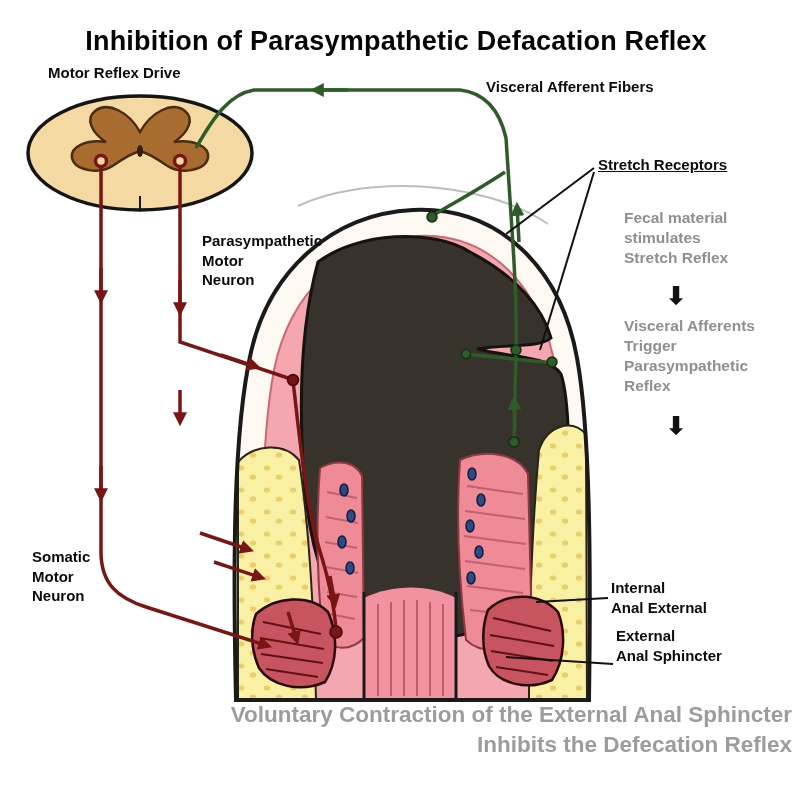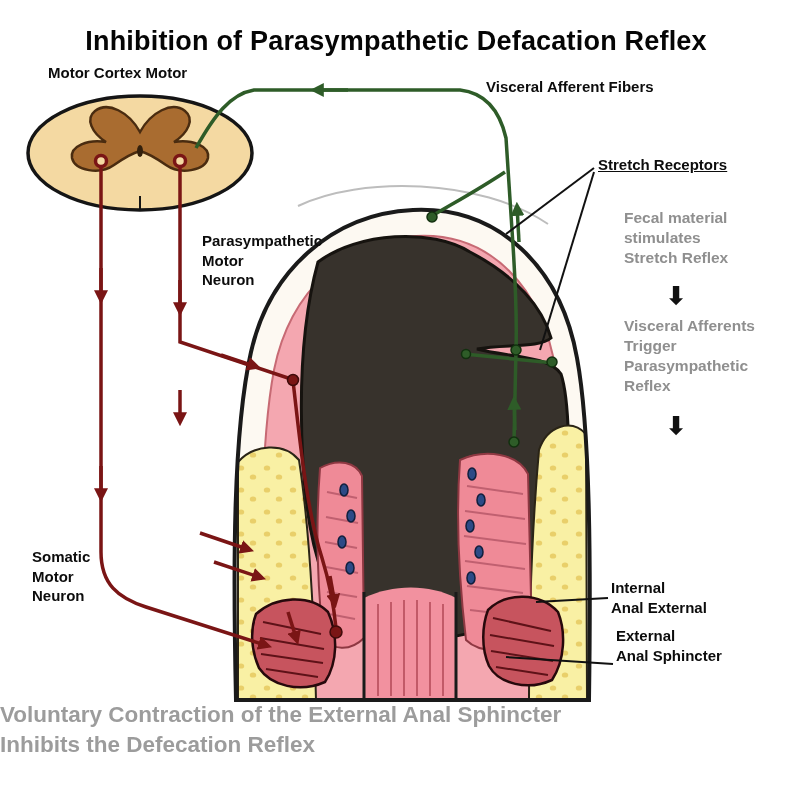--- a/index.html
+++ b/index.html
@@ -166,7 +166,7 @@
 
   <div class="title">Inhibition of Parasympathetic Defacation Reflex</div>
 
-  <div class="label" style="left:48px;top:63px;">Motor Cortex Motor</div>
+  <div class="label" style="left:48px;top:63px;">Motor Reflex Drive</div>
 
   <div class="label" style="left:486px;top:77px;">Visceral Afferent Fibers</div>
 

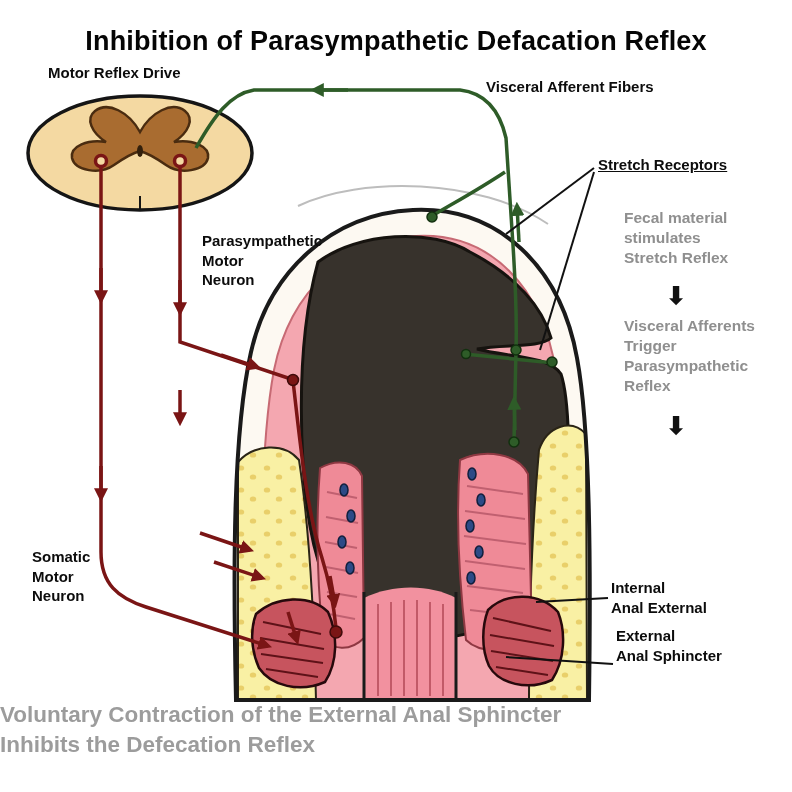--- a/index.html
+++ b/index.html
@@ -13,7 +13,7 @@
   .flow-step{position:absolute;left:604px;width:175px;font-weight:700;font-size:15.5px;
              line-height:1.3;color:var(--flow-text-gray,#8f8f8f);white-space:pre-line;margin-left:20px;}
   .flow-arrow{position:absolute;left:666px;font-size:24px;color:#111;font-weight:700;}
-  .caption{position:absolute;top:700px;left:0;width:100%;text-align:left;font-weight:700;
+  .caption{position:absolute;top:700px;left:0;width:100%;text-align:right;font-weight:700;
            font-size:22.5px;line-height:1.35;color:var(--caption-gray,#9c9c9c);white-space:pre-line;}
   .stroke-red{stroke:var(--motor-pathway-red,#7a1515);}
   .stroke-green{stroke:var(--afferent-pathway-green,#2e5c28);}

